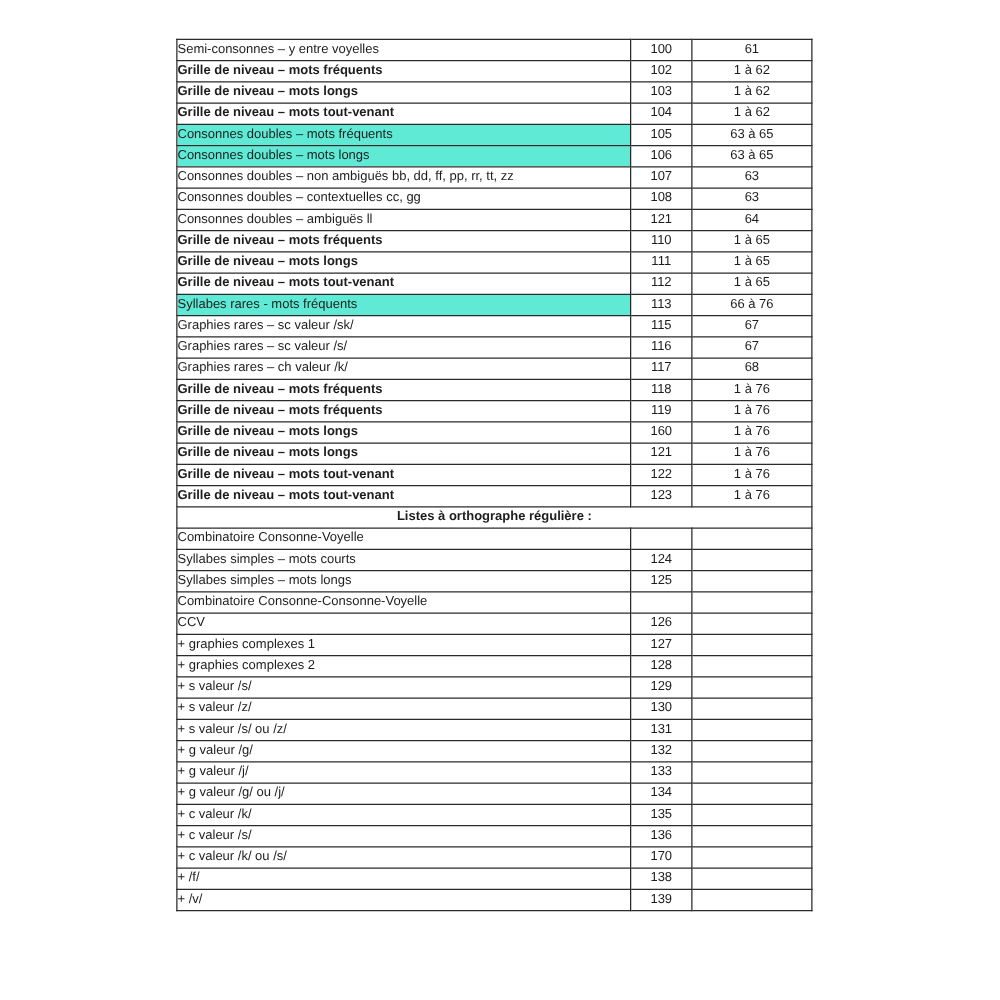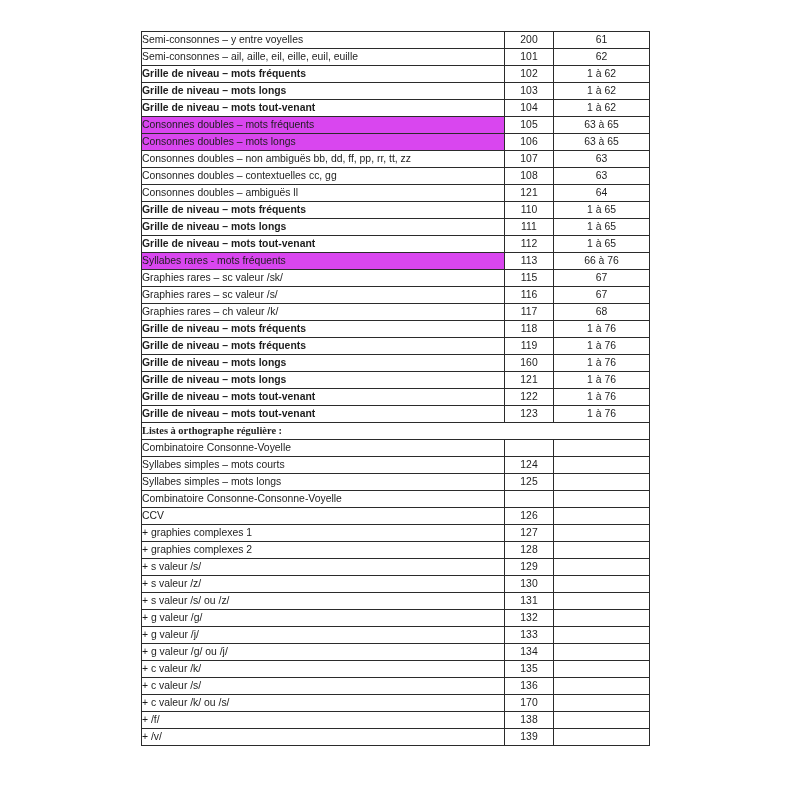--- a/index.html
+++ b/index.html
@@ -92,7 +92,7 @@
       <tbody id="table-body">
           <tr>
             <td class="label">Semi-consonnes – y entre voyelles</td>
-            <td class="num">200</td>
+            <td class="num">100</td>
             <td class="range">61</td>
           </tr>
           <tr>

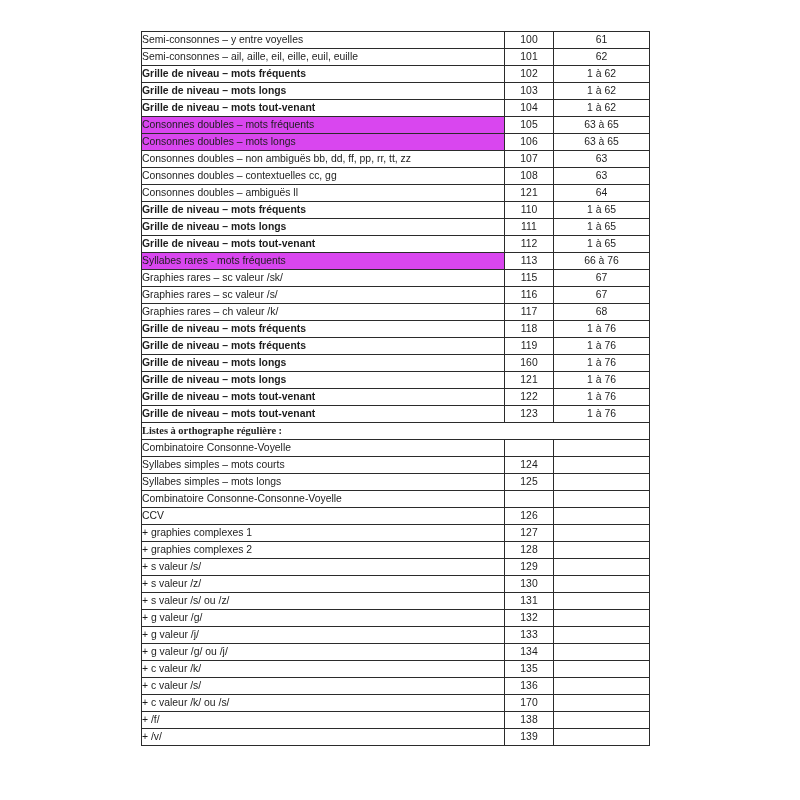--- a/index.html
+++ b/index.html
@@ -95,11 +95,6 @@
             <td class="num">100</td>
             <td class="range">61</td>
           </tr>
-          <tr>
-            <td class="label">Semi-consonnes – ail, aille, eil, eille, euil, euille</td>
-            <td class="num">101</td>
-            <td class="range">62</td>
-          </tr>
           <tr class="bold">
             <td class="label">Grille de niveau – mots fréquents</td>
             <td class="num">102</td>

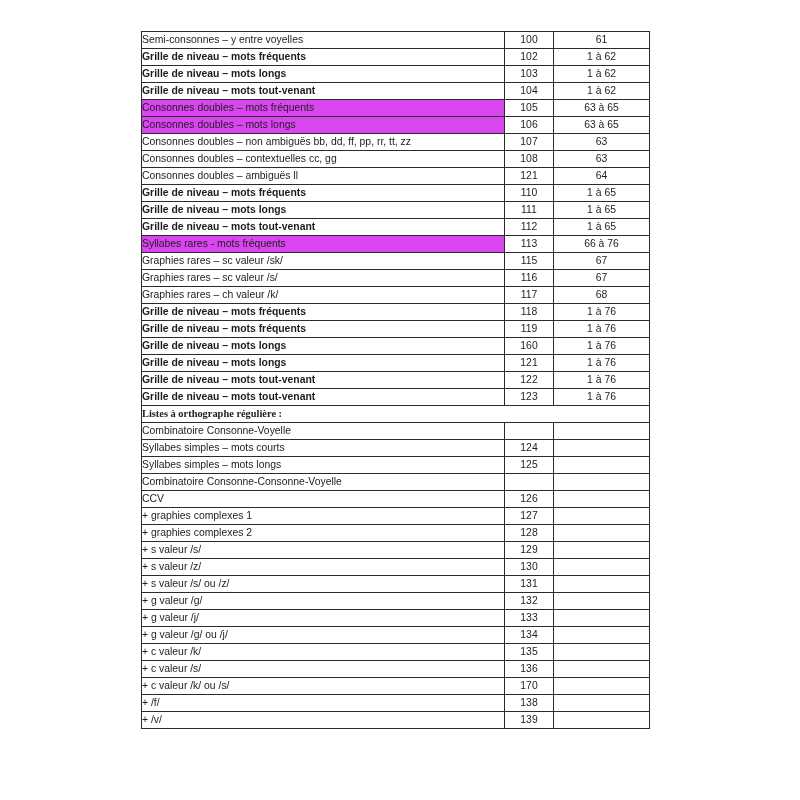--- a/index.html
+++ b/index.html
@@ -56,7 +56,7 @@
     text-align: center;
   }
   tr.bold td.label { font-weight: bold; }
-  td.shaded { background: #d946ef; }
+  td.shaded { background: #5eead4; }
 
   td.section-head {
     text-align: left;

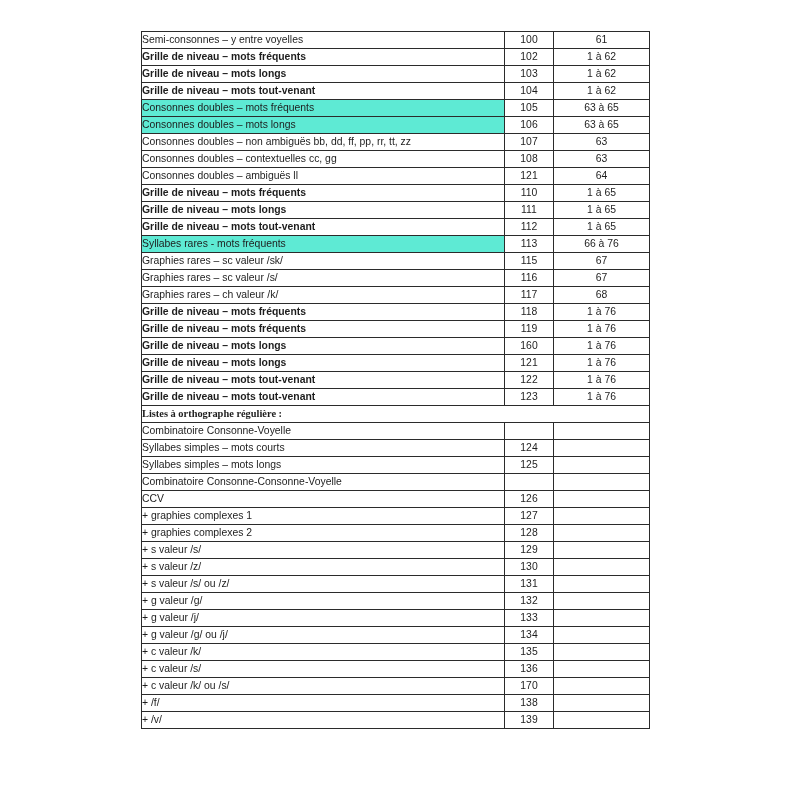--- a/index.html
+++ b/index.html
@@ -59,10 +59,9 @@
   td.shaded { background: #5eead4; }
 
   td.section-head {
-    text-align: left;
+    text-align: center;
     font-weight: bold;
     font-size: 10.4px;
-    font-family: Liberation Serif, serif;
   }
 
   #page-number {

